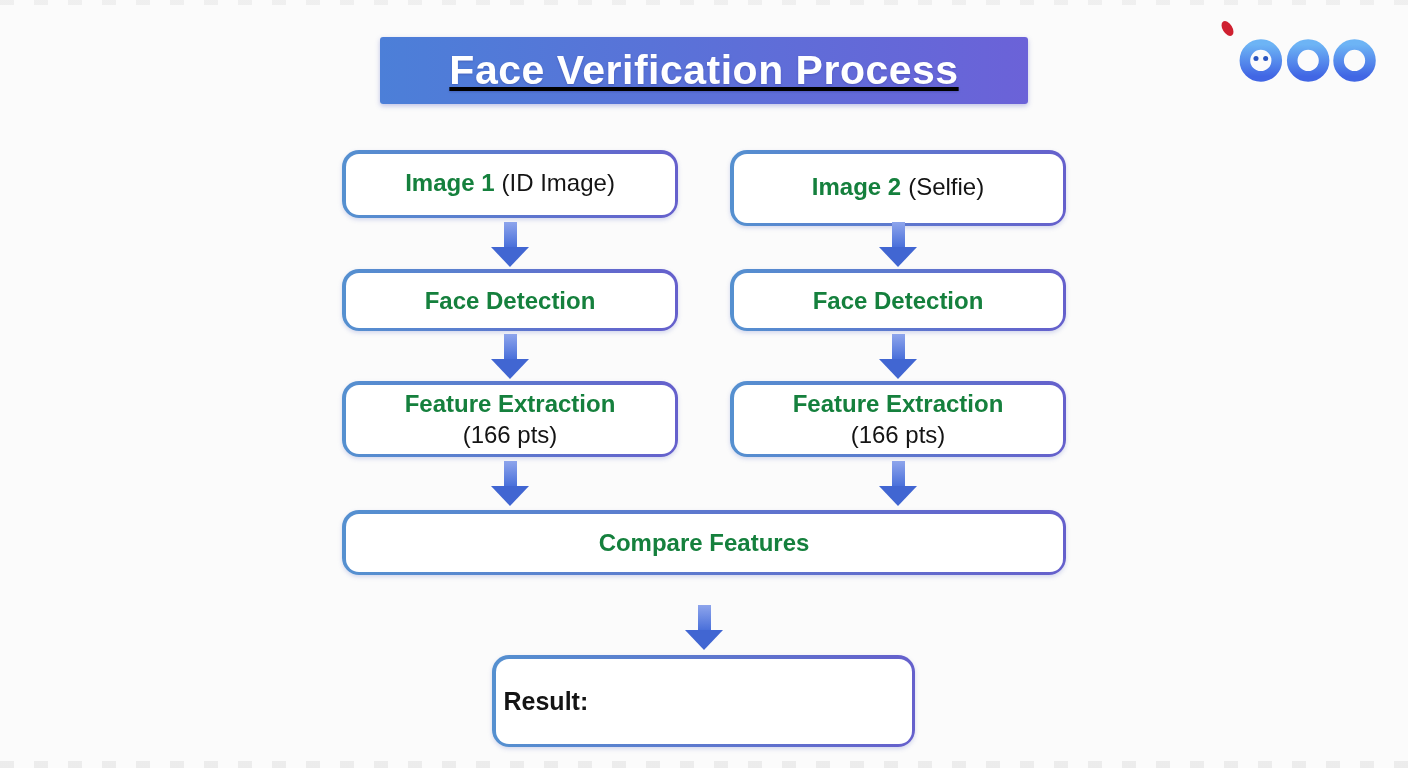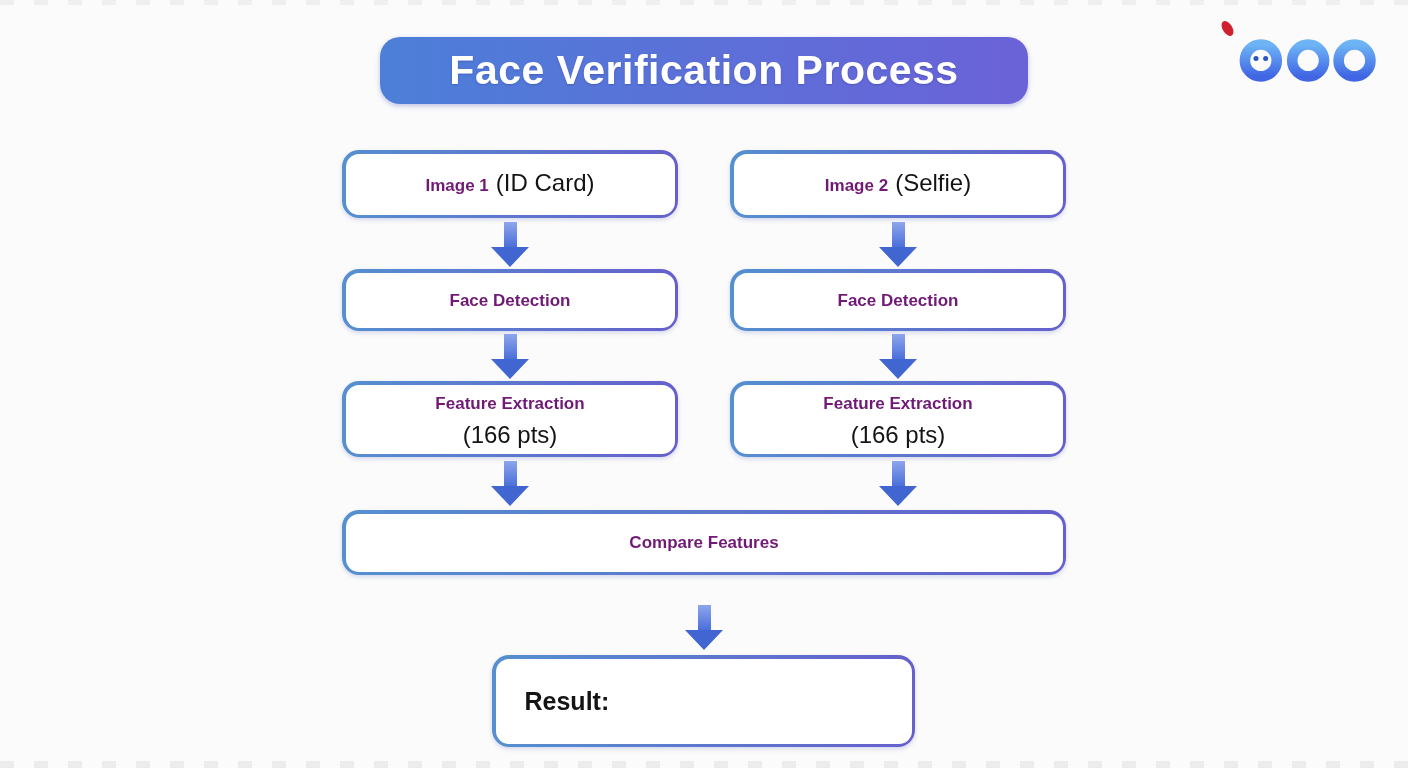--- a/index.html
+++ b/index.html
@@ -23,10 +23,11 @@
   
   .banner {
     position:absolute; left:380px; top:37px; width:648px; height:67px;
-    border-radius:20px;
+    border-radius:3px;
     background:linear-gradient(90deg,#4c7fd8 0%,#6b62d8 100%);
     display:flex; align-items:center; justify-content:center;
     box-shadow:0 2px 5px rgba(80,90,190,.35);
+    text-decoration:underline;
   }
   .banner-text {
     color:#ffffff; font-size:41px; font-weight:700; letter-spacing:.5px;

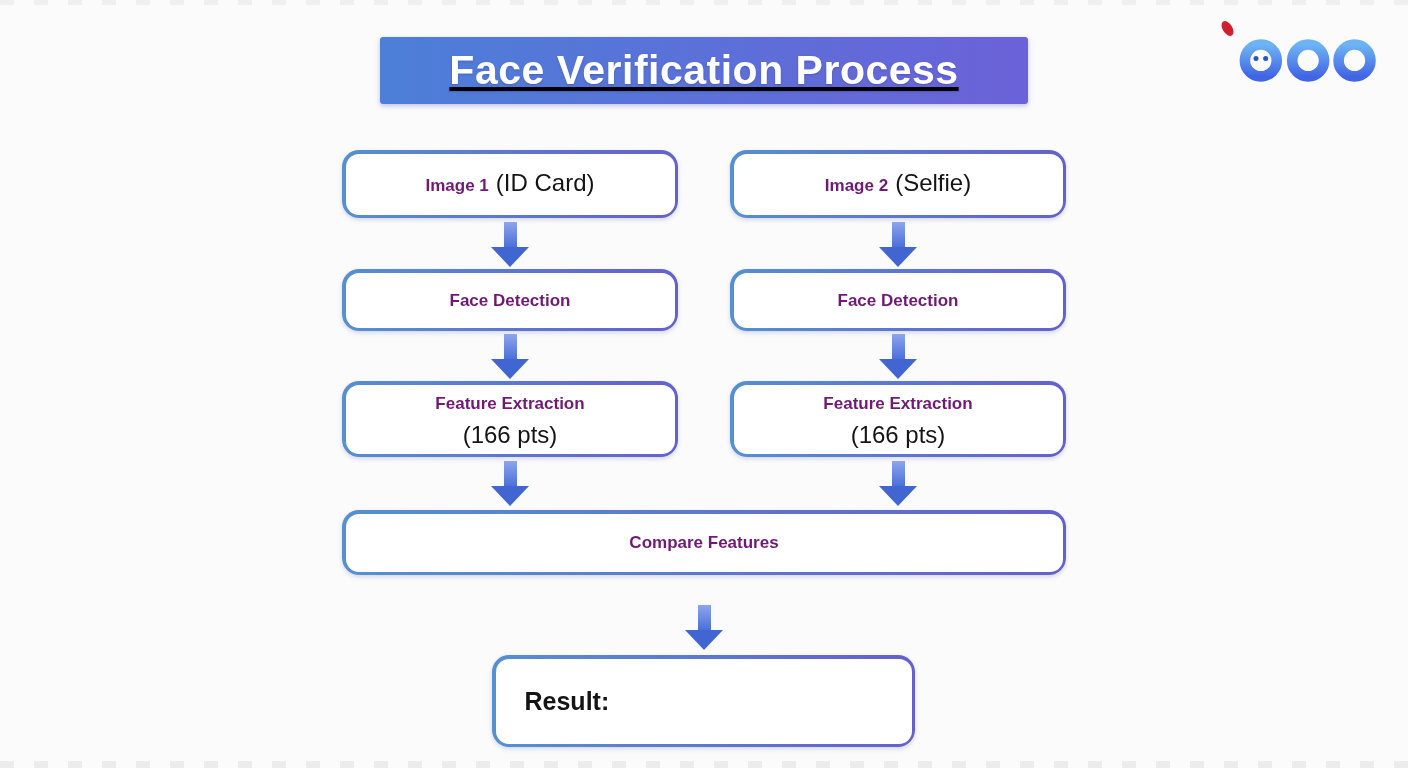--- a/index.html
+++ b/index.html
@@ -45,7 +45,7 @@
     display:flex; flex-direction:column; align-items:center; justify-content:center;
     line-height:31px;
   }
-  .node-main  { font-size:17px; font-weight:700; color:#701a75; }
+  .node-main  { font-size:24px; font-weight:700; color:#15803d; }
   .node-note  { font-size:24px; font-weight:400; color:#141414; }
   .inline-note{ margin-left:7px; }
 

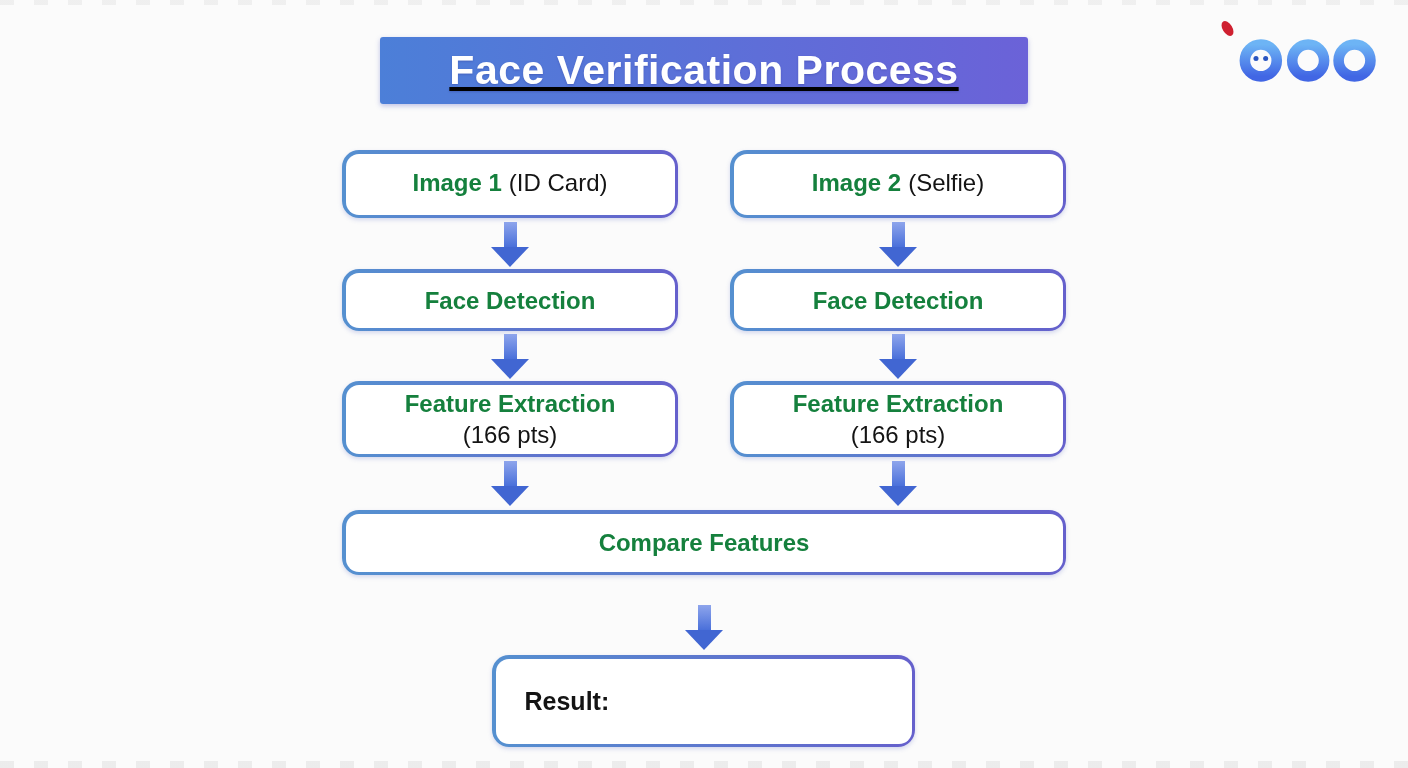--- a/index.html
+++ b/index.html
@@ -141,7 +141,7 @@
   <div class="node n-input-1">
     <div class="node-inner">
       <div>
-        <span class="node-main">Image 1</span><span class="node-note inline-note">(ID Card)</span>
+        <span class="node-main">Image 1</span><span class="node-note inline-note">(ID Image)</span>
       </div>
     </div>
   </div>

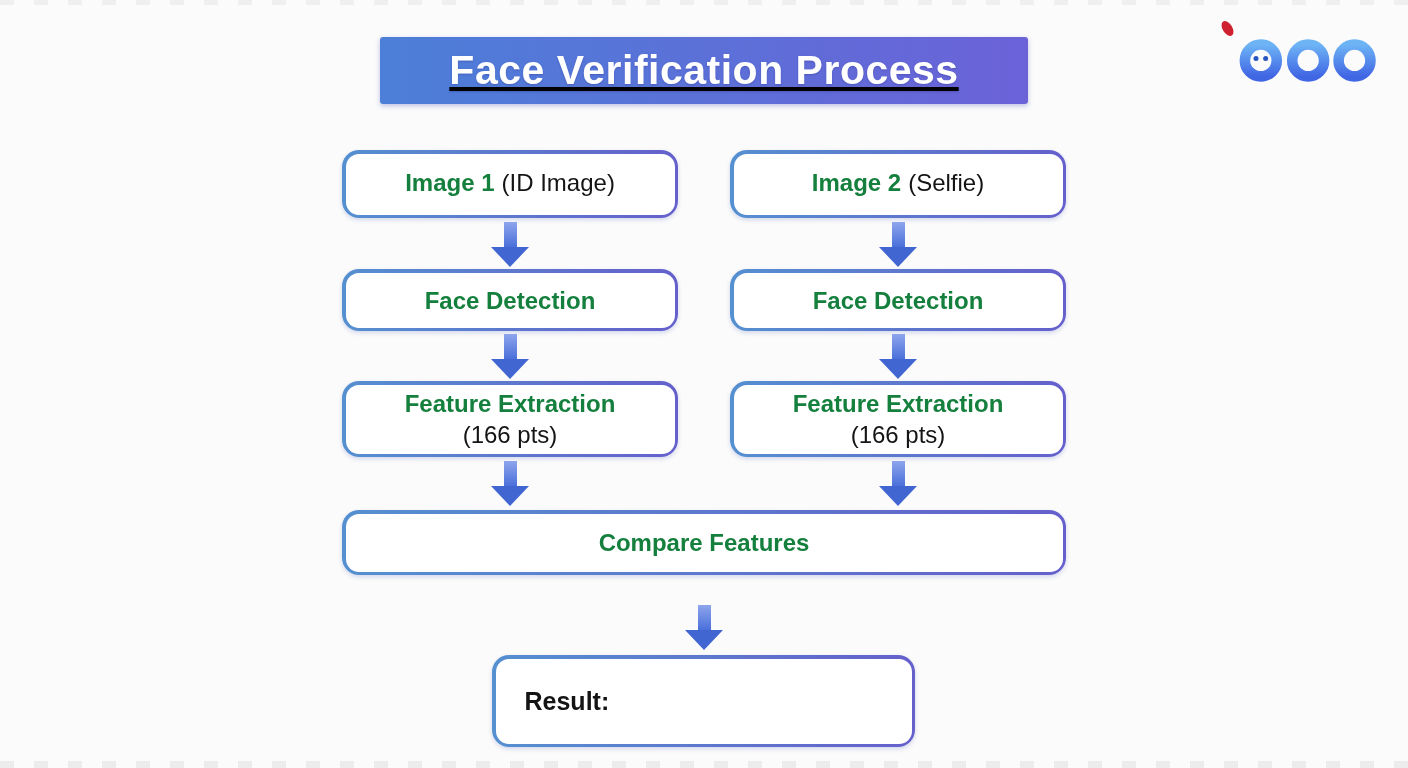--- a/index.html
+++ b/index.html
@@ -50,7 +50,7 @@
   .inline-note{ margin-left:7px; }
 
   .n-input-1   { left:342px; top:150px; width:336px; height:68px; }
-  .n-input-2   { left:730px; top:150px; width:336px; height:68px; }
+  .n-input-2   { left:730px; top:150px; width:336px; height:76px; }
   .n-detect-1  { left:342px; top:269px; width:336px; height:62px; }
   .n-detect-2  { left:730px; top:269px; width:336px; height:62px; }
   .n-extract-1 { left:342px; top:381px; width:336px; height:76px; }

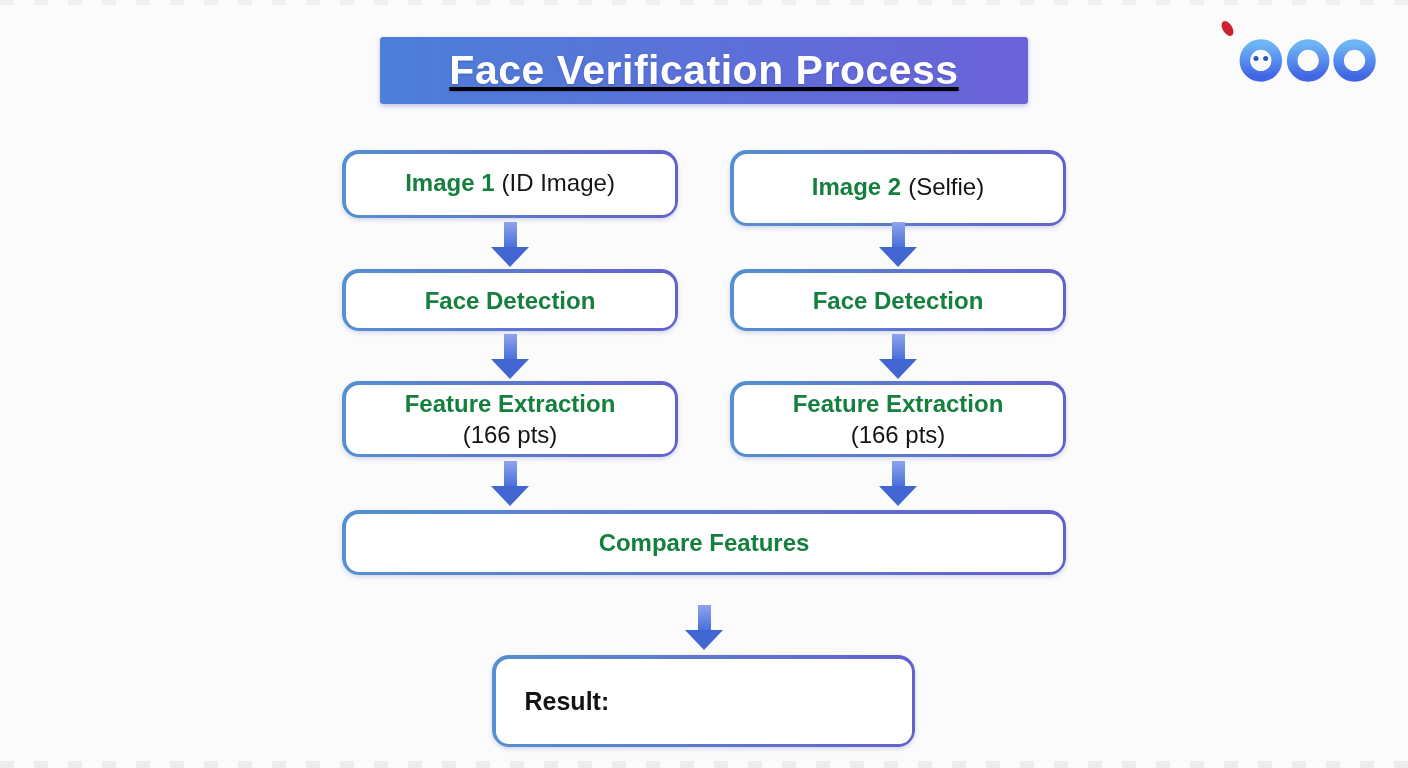--- a/index.html
+++ b/index.html
@@ -81,7 +81,7 @@
 
   
   .result-grid {
-    display:flex; align-items:flex-start; padding-left:29px; width:100%;
+    display:flex; align-items:flex-start; padding-left:8px; width:100%;
     font-size:25px; line-height:33px; color:#141414;
   }
   .result-label { font-weight:700; margin-top:1px; }

